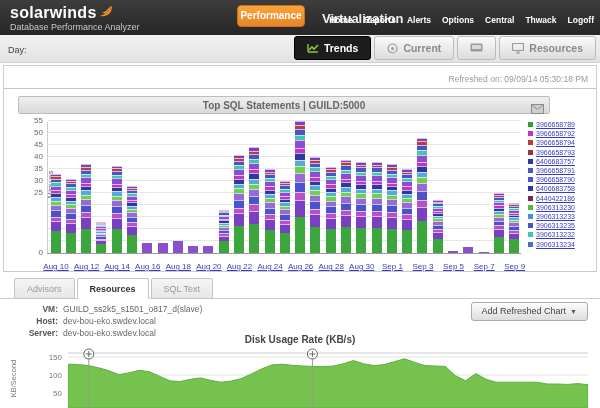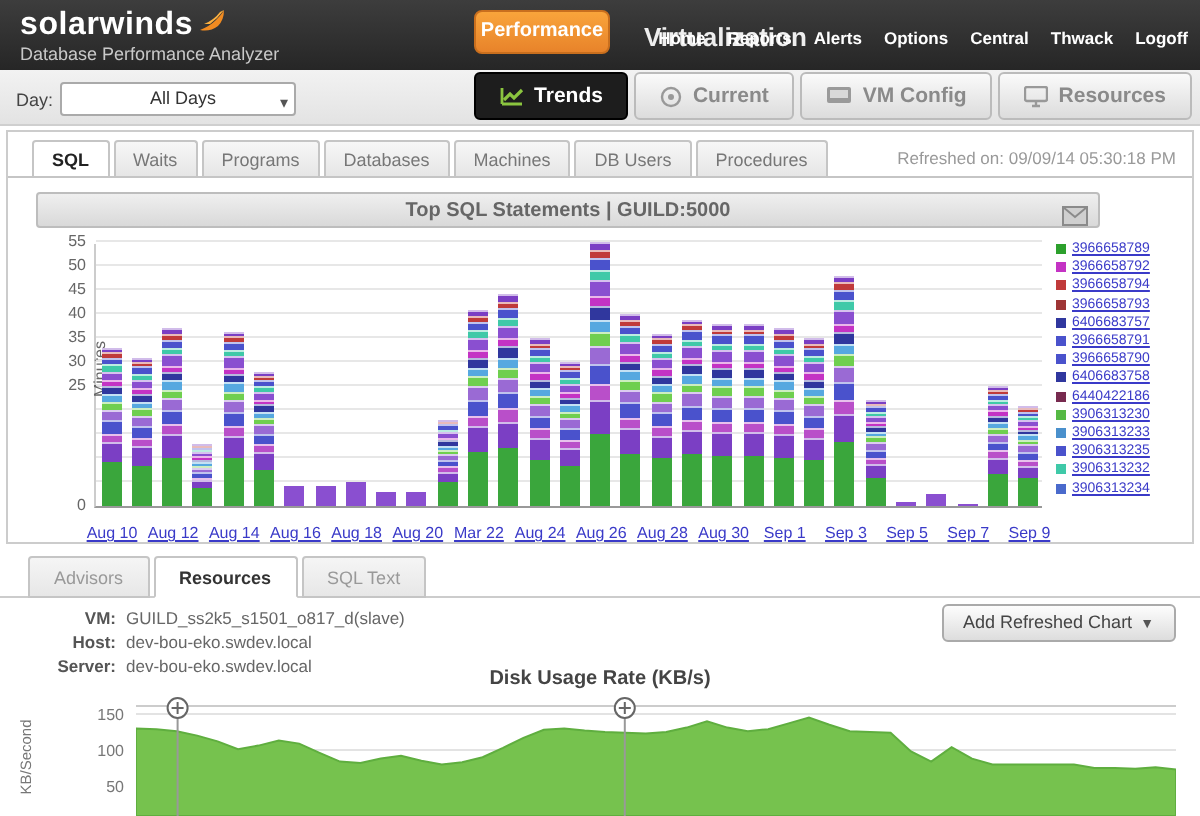--- a/index.html
+++ b/index.html
@@ -106,7 +106,6 @@
 
 <div id="toolbar">
   <div id="day-lbl">Day:</div>
-  <div id="day-select"><span>All Days</span><span class="arrow">▾</span></div>
   <div id="view-buttons">
       <div class="vbtn active">
         <span>

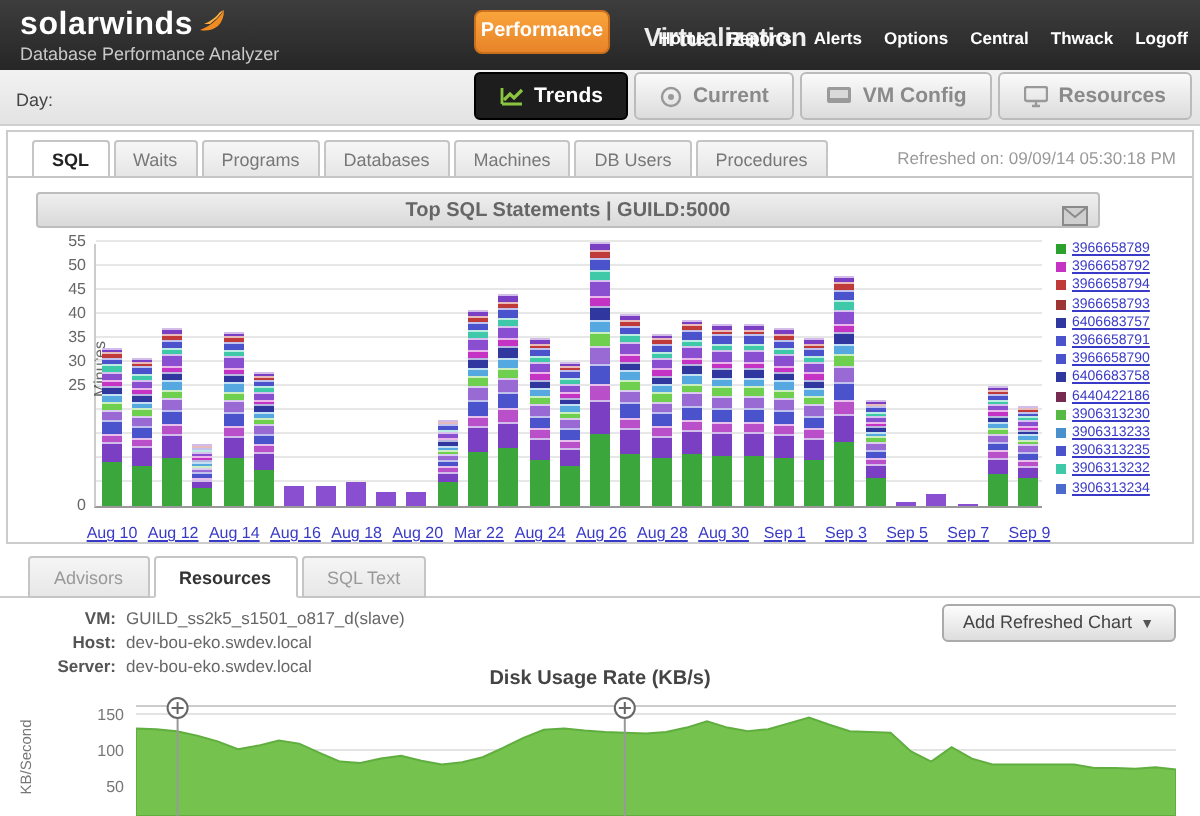--- a/index.html
+++ b/index.html
@@ -132,7 +132,6 @@
             <rect x="2" y="2" width="9" height="4" fill="#d9d9d9"></rect>
           </svg>
         </span>
-        <span>VM Config</span>
       </div>
       <div class="vbtn">
         <span>

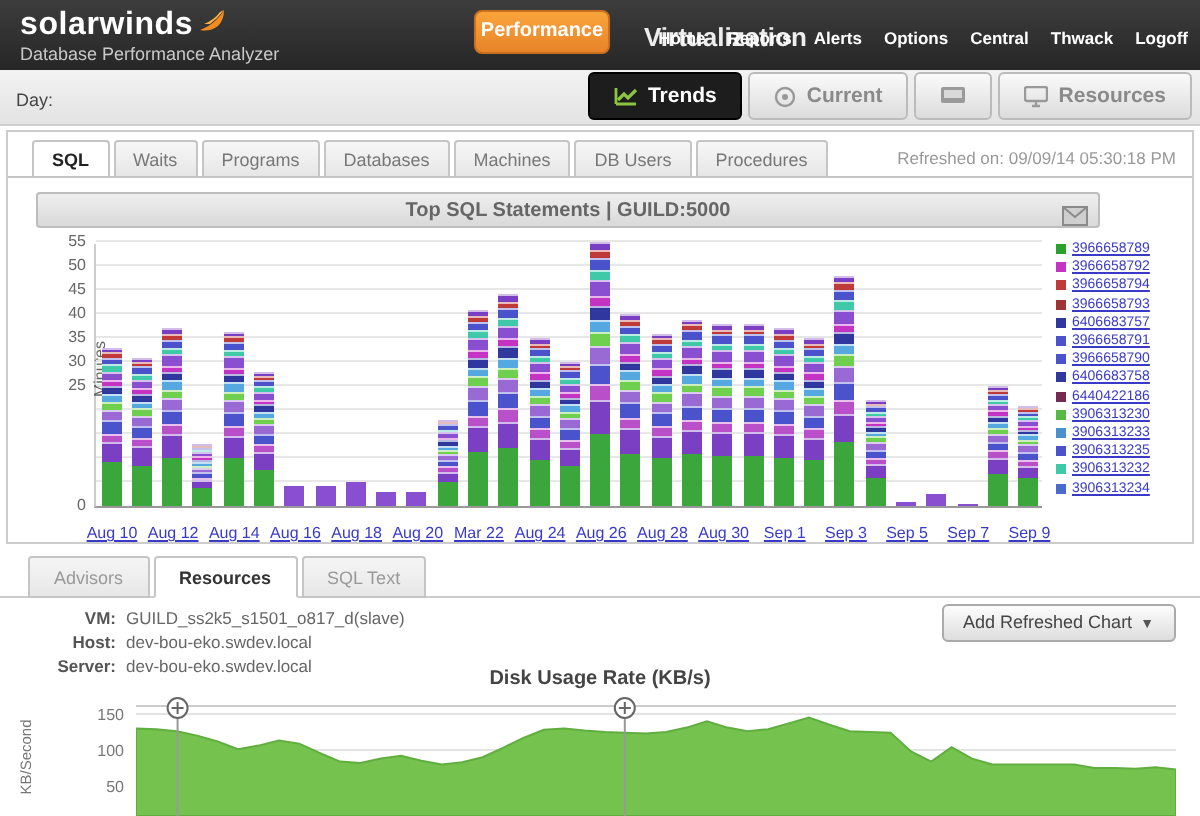--- a/index.html
+++ b/index.html
@@ -147,15 +147,6 @@
 
 <div id="panel">
   <div id="tabrule"></div>
-  <div id="top-tabs">
-      <div class="tab active">SQL</div>
-      <div class="tab">Waits</div>
-      <div class="tab">Programs</div>
-      <div class="tab">Databases</div>
-      <div class="tab">Machines</div>
-      <div class="tab">DB Users</div>
-      <div class="tab">Procedures</div>
-    </div>
   <div id="refreshed">Refreshed on: 09/09/14 05:30:18 PM</div>
 
   <div id="chart-hdr">

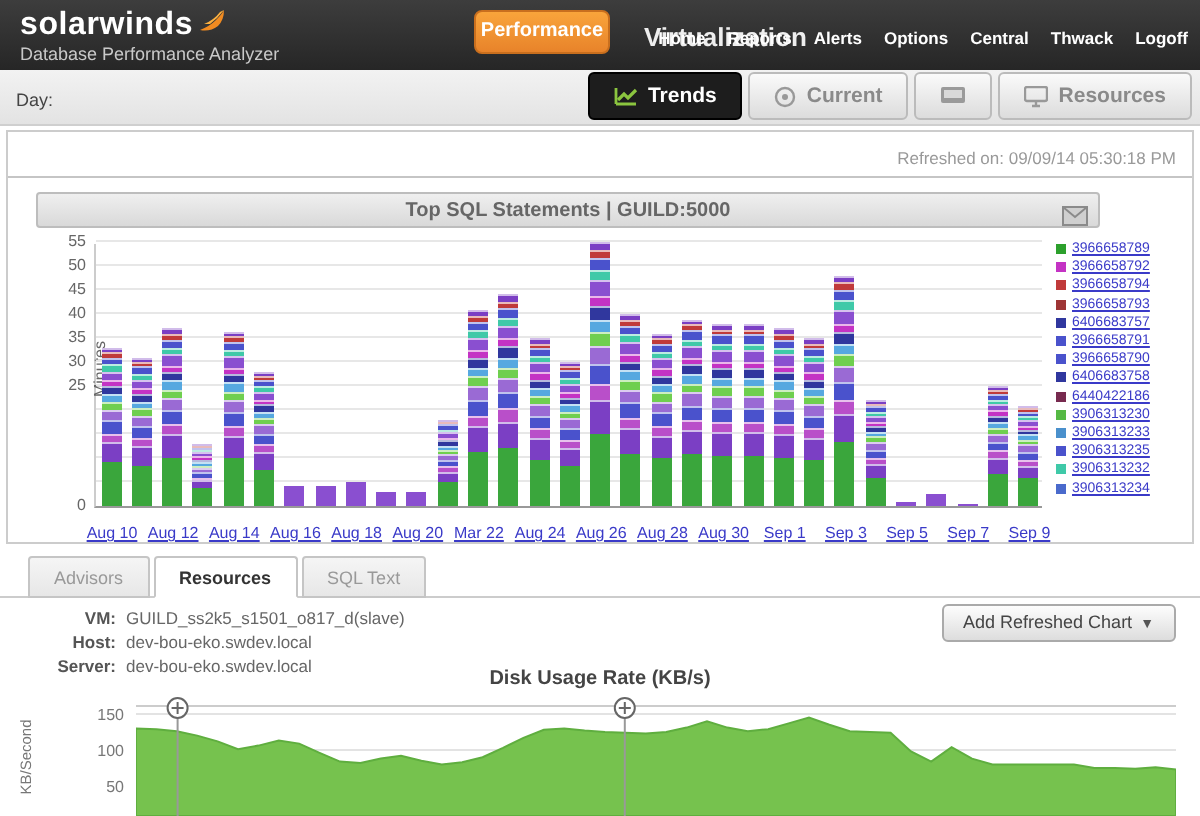--- a/index.html
+++ b/index.html
@@ -328,7 +328,7 @@
           <div class="seg" style="height: 2.89412px; background: rgb(192, 58, 58);"></div>
           <div class="seg" style="height: 2.89412px; background: rgb(123, 63, 196);"></div>
         </div>
-        <div class="xlab" style="left: 174.484px;">Mar 22</div>
+        <div class="xlab" style="left: 174.484px;">Aug 22</div>
         <div class="bar" style="left: 201.274px;">
           <div class="seg" style="height: 28.9882px; background: rgb(58, 166, 60);"></div>
           <div class="seg" style="height: 13.4588px; background: rgb(123, 63, 196);"></div>

